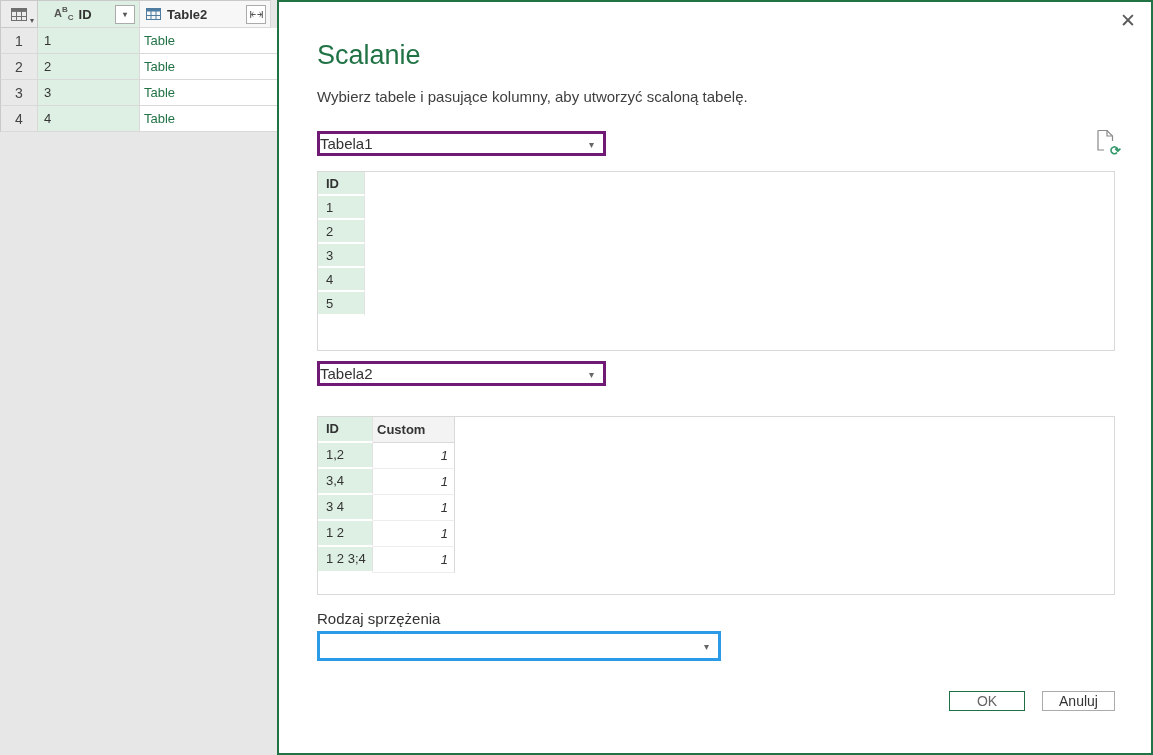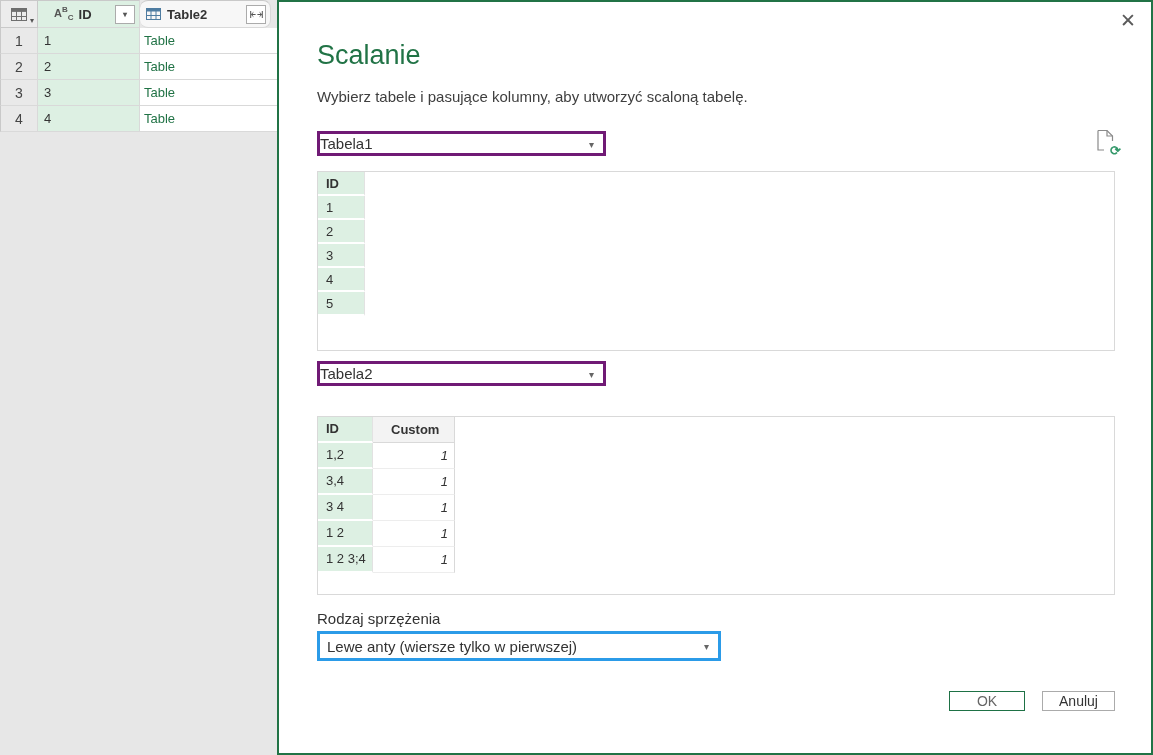--- a/index.html
+++ b/index.html
@@ -13,7 +13,7 @@
   .corner-cell { width:38px; height:28px; background:#ececec; border:1px solid #c9c9c9; justify-content:center; position:relative; }
   .corner-caret { font-size:8px; color:#555; position:absolute; right:3px; bottom:2px; }
   .hdr-id { width:102px; height:28px; background:#ddf0e3; border-top:1px solid #c9c9c9; font-weight:bold; padding-left:16px; gap:5px; position:relative; }
-  .hdr-t2 { width:131px; height:28px; background:#f7f7f7; border-top:1px solid #c9c9c9; font-weight:bold; padding-left:6px; gap:6px; position:relative;border-radius:8px; }
+  .hdr-t2 { width:131px; height:28px; background:#f7f7f7; border-top:1px solid #c9c9c9; font-weight:bold; padding-left:6px; gap:6px; position:relative; }
   .abc { font-size:11px; color:#555; font-weight:bold; letter-spacing:0; line-height:1; white-space:nowrap; }
   .abc sup { font-size:8px; vertical-align:super; }
   .abc sub { font-size:8px; vertical-align:sub; }

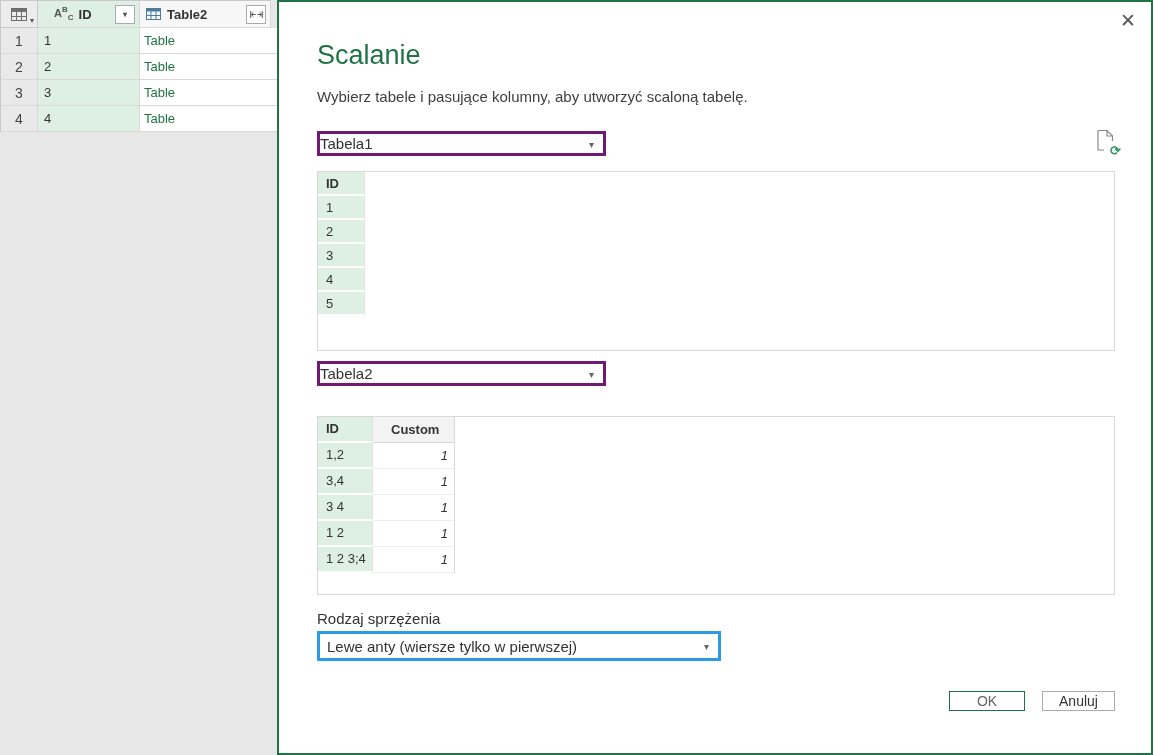--- a/index.html
+++ b/index.html
@@ -45,7 +45,7 @@
   .pv-grid { display:grid; grid-template-columns:55px 82px; grid-auto-rows:26px; }
   .pv-grid .g-cell { height:auto; line-height:24px; }
   .c-cell { background:#fff; font-size:13px; color:#333; border-right:1px solid #d9d9d9; border-bottom:1px solid #ededed; line-height:25px; text-align:right; padding-right:6px; font-style:italic; }
-  .c-head { background:#f3f3f3; font-weight:bold; font-style:normal; text-align:left; padding-left:18px; border-bottom:1px solid #d9d9d9; }
+  .c-head { background:#f3f3f3; font-weight:bold; font-style:normal; text-align:left; padding-left:4px; border-bottom:1px solid #d9d9d9; }
 
   .join-label { position:absolute; left:38px; top:608px; font-size:15px; color:#333; }
   .join-select { left:38px; top:629px; width:404px; height:30px; border:3px solid #2b9be8; padding-left:7px; }

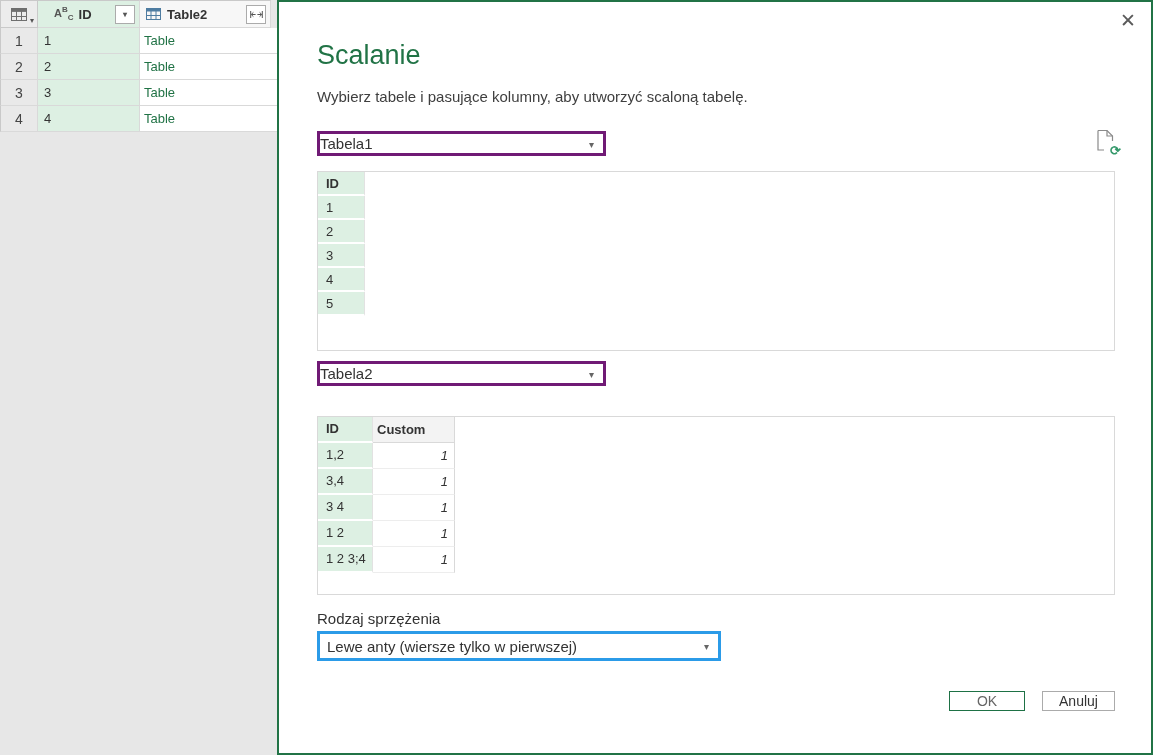--- a/index.html
+++ b/index.html
@@ -180,7 +180,6 @@
 
   <div class="join-label">Rodzaj sprzężenia</div>
   <div class="pq-select join-select">
-    <span>Lewe anty (wiersze tylko w pierwszej)</span>
     <span class="sel-caret">▾</span>
   </div>
 

